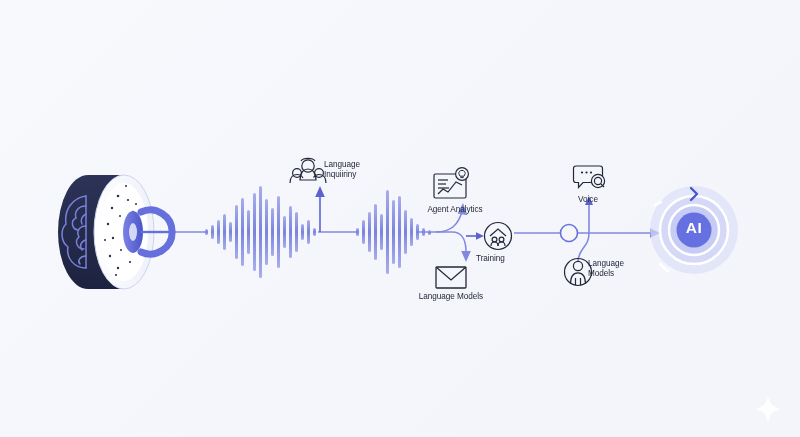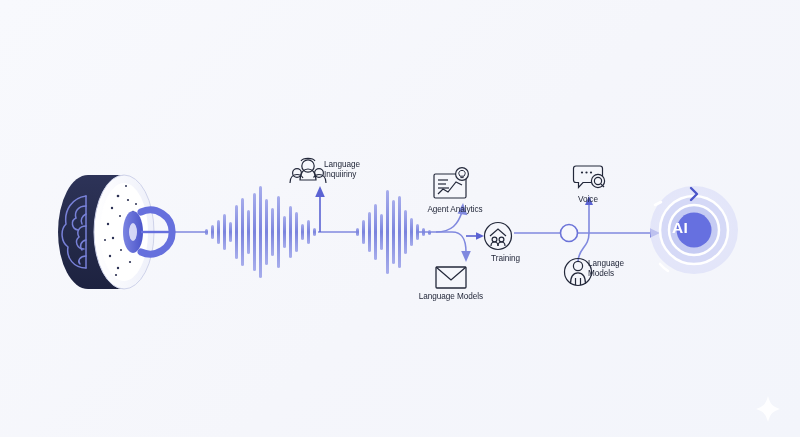--- a/index.html
+++ b/index.html
@@ -56,7 +56,7 @@
     left: 672px;
     top: 219px;
     width: 44px;
-    text-align: left;
+    text-align: center;
     font-size: 15.5px;
     font-weight: bold;
     color: #ffffff;

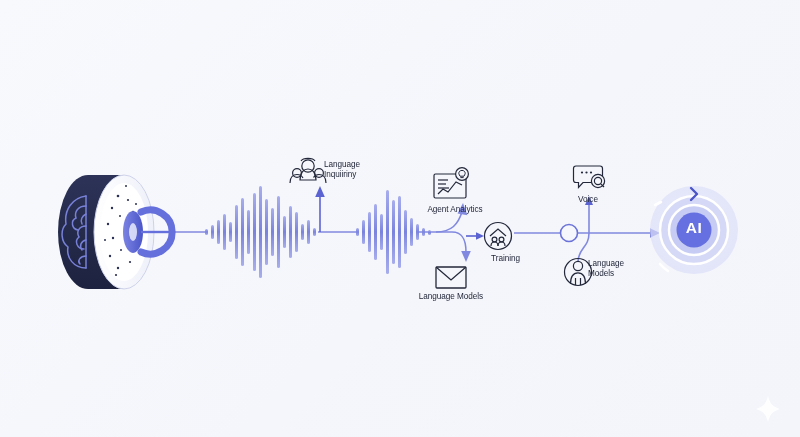--- a/index.html
+++ b/index.html
@@ -48,7 +48,7 @@
   .lbl-customer { left: 324px; top: 160px; }
   .lbl-analytics { left: 418px; top: 205px; width: 74px; text-align: center; }
   .lbl-langmodels-1 { left: 408px; top: 292px; width: 86px; text-align: center; }
-  .lbl-training { left: 476px; top: 254px; width: 44px; text-align: right; }
+  .lbl-training { left: 476px; top: 254px; width: 44px; text-align: left; }
   .lbl-henty { left: 567px; top: 195px; width: 42px; text-align: center; }
   .lbl-langmodels-2 { left: 588px; top: 259px; line-height: 1.25; }
   .ai-text {

